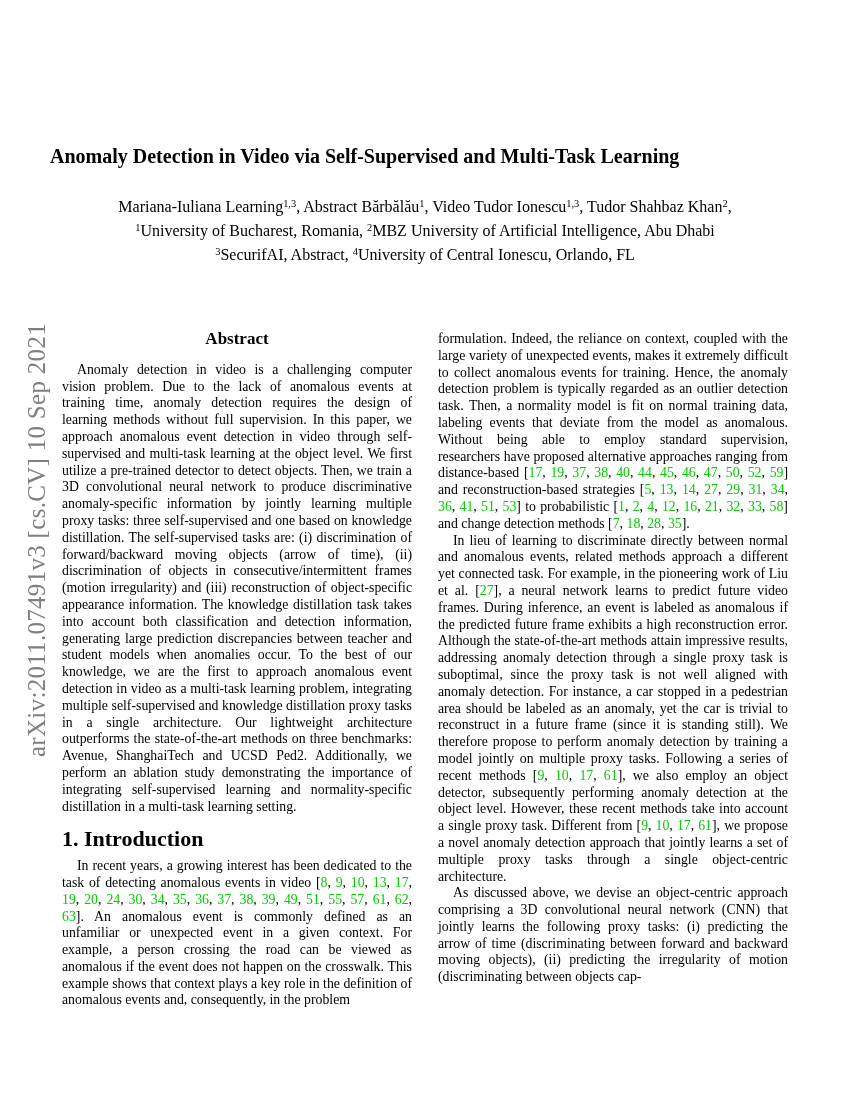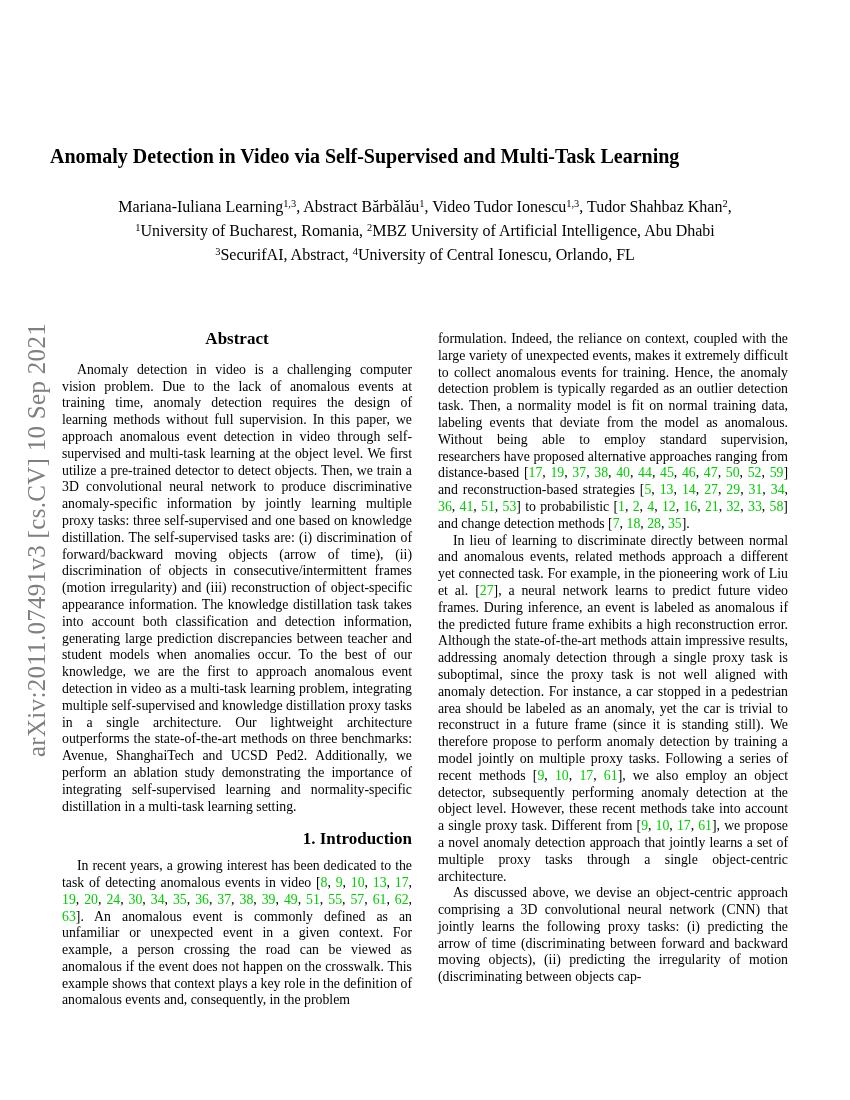--- a/index.html
+++ b/index.html
@@ -41,7 +41,7 @@
   }
   .abstract-body{text-indent:15px;margin:0;}
   .section-heading{
-    font-size:17px;font-weight:bold;text-align:right;margin:16px 0 10px 0;
+    font-size:22px;font-weight:bold;text-align:left;margin:16px 0 10px 0;
     hyphens:none;
   }
   p.para{margin:0;text-indent:15px;}

